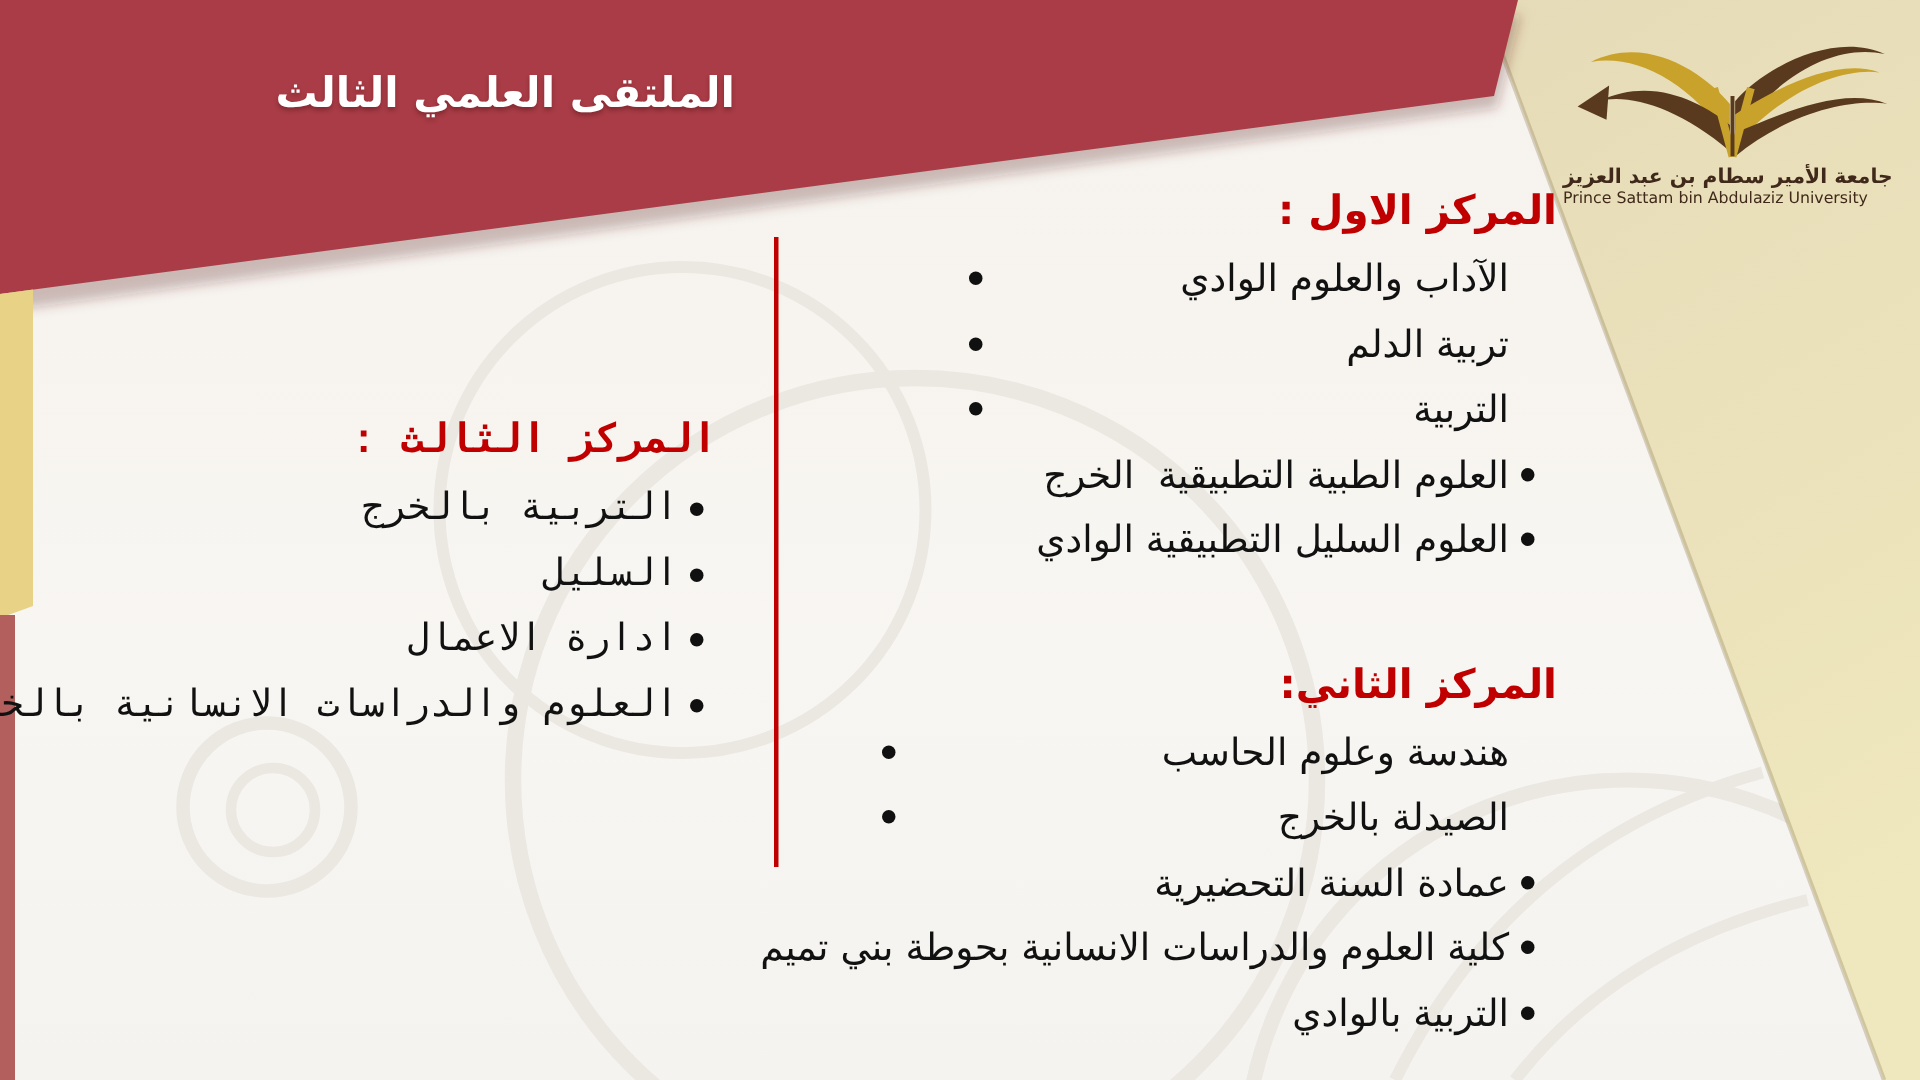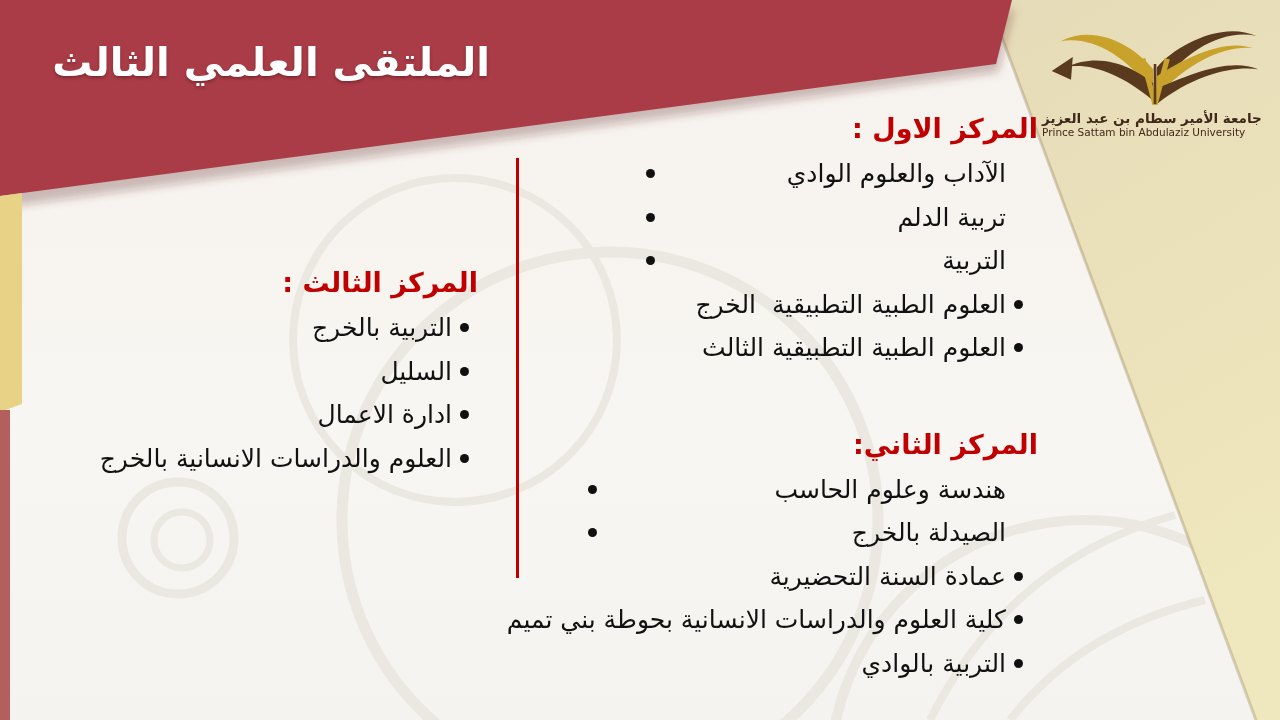--- a/index.html
+++ b/index.html
@@ -20,7 +20,7 @@
   .title{
     left:30px; top:26px; width:460px; height:76px;
     direction:rtl; text-align:right;
-    color:#ffffff; font-size:40px; font-weight:bold; line-height:72px;
+    color:#ffffff; font-size:28px; font-weight:bold; line-height:72px;
     text-shadow:0 2px 3px rgba(60,10,15,.35);
     white-space:nowrap;
   }

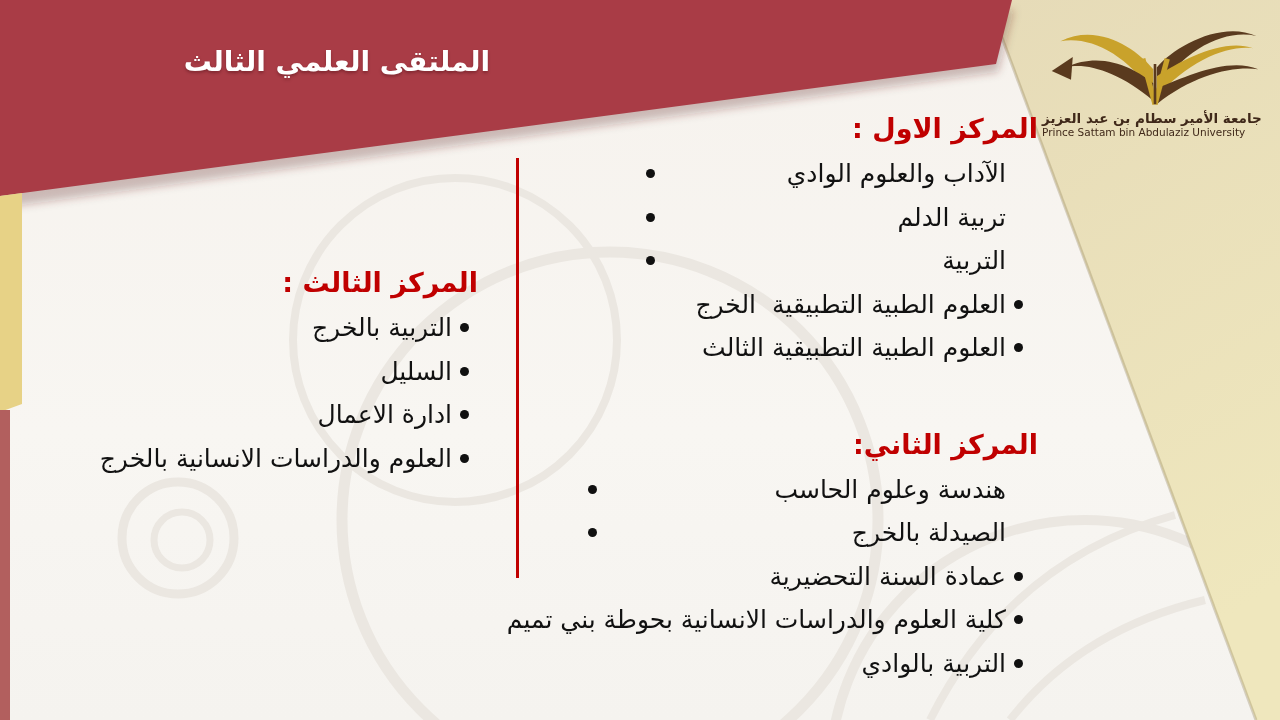--- a/index.html
+++ b/index.html
@@ -32,7 +32,7 @@
   .logo .en{font-size:10.5px; color:#40291a; line-height:13px; white-space:nowrap;}
 
   
-  .col{direction:rtl; color:var(--text);}
+  .col{direction:rtl; color:var(--text);margin-top:12px;}
   .col-right{left:560px; top:106px; width:480px;}
   .col-left{left:0px;  top:260px; width:480px;}
   .sec-heading{

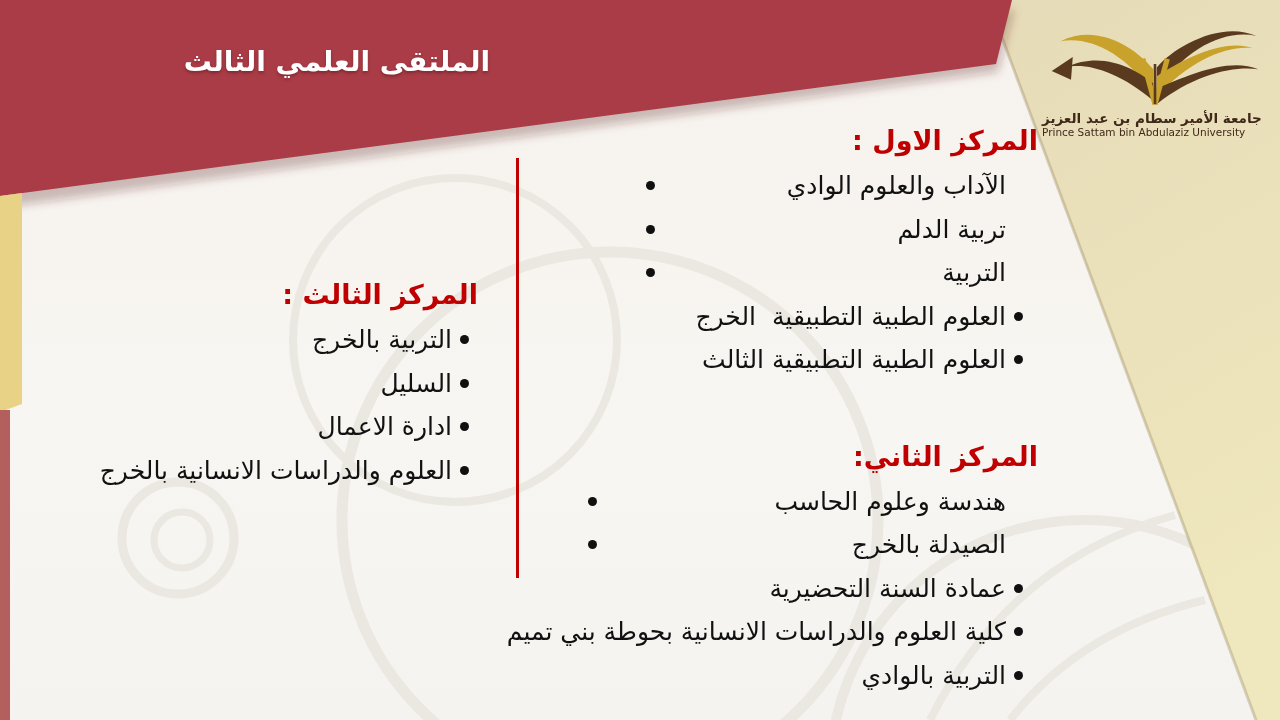--- a/index.html
+++ b/index.html
@@ -34,7 +34,7 @@
   
   .col{direction:rtl; color:var(--text);margin-top:12px;}
   .col-right{left:560px; top:106px; width:480px;}
-  .col-left{left:0px;  top:260px; width:480px;}
+  .col-left{left:0px;  top:260px; width:480px;font-family:Liberation Mono, monospace;}
   .sec-heading{
     display:block; font-size:27px; font-weight:bold; color:var(--heading);
     line-height:46px; padding-left:0; padding-right:2px; white-space:nowrap;

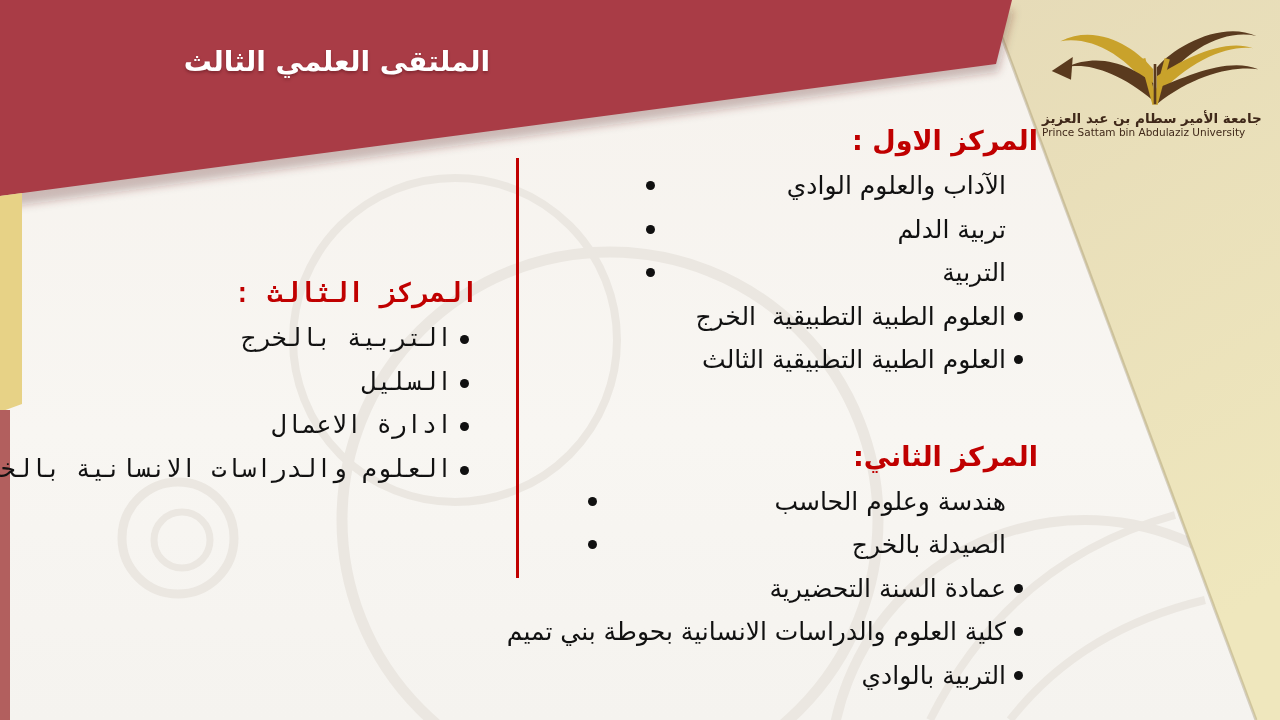--- a/index.html
+++ b/index.html
@@ -127,7 +127,7 @@
           <div class="li b-left"><span class="dot"></span><span class="txt">تربية الدلم</span></div>
           <div class="li b-left"><span class="dot"></span><span class="txt">التربية</span></div>
           <div class="li b-right"><span class="dot"></span><span class="txt">العلوم الطبية التطبيقية &nbsp;الخرج</span></div>
-          <div class="li b-right"><span class="dot"></span><span class="txt">العلوم الطبية التطبيقية الثالث</span></div>
+          <div class="li b-right"><span class="dot"></span><span class="txt">العلوم السليل التطبيقية الوادي</span></div>
         </div>
     </section>
     <div class="gap"></div>

